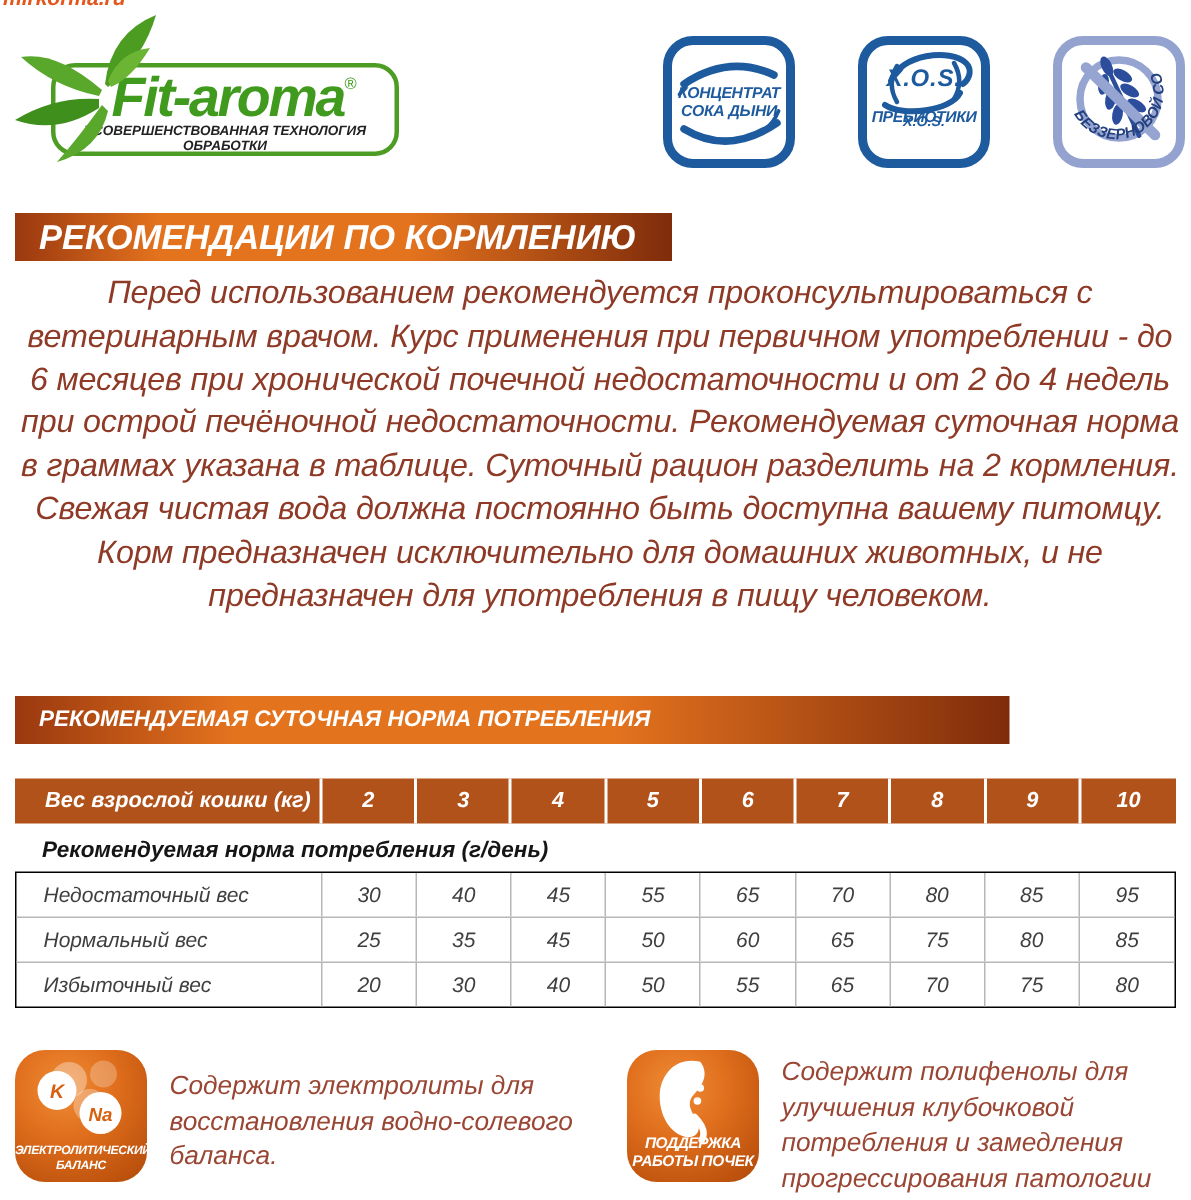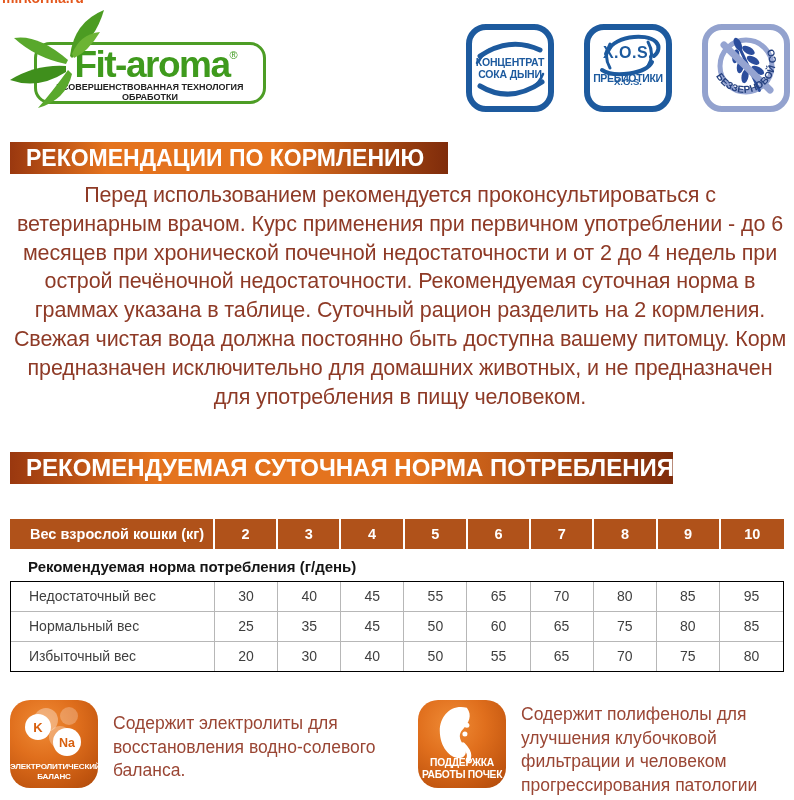--- a/index.html
+++ b/index.html
@@ -4,7 +4,7 @@
 <style>
   html,body{margin:0;padding:0;background:#fff;}
   .page{position:relative;width:794px;height:800px;background:#fff;overflow:hidden;
-        font-family:"Liberation Sans",sans-serif;}
+        font-family:"Liberation Sans",sans-serif;font-style:italic;}
 
   
   .watermark{position:absolute;left:2px;top:-10px;font-size:14px;font-weight:bold;color:#e4571c;}

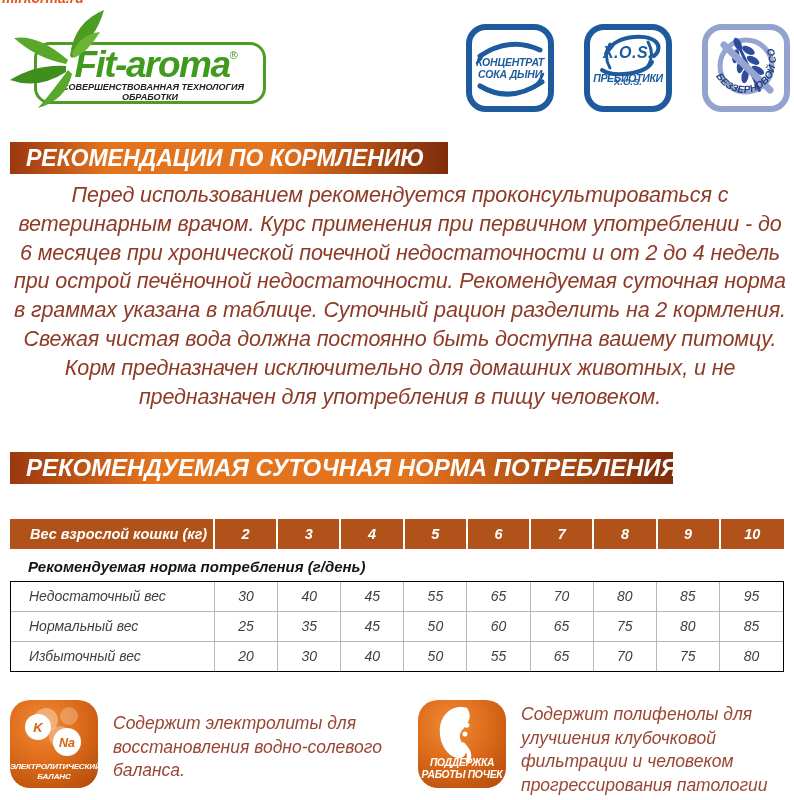--- a/index.html
+++ b/index.html
@@ -20,7 +20,7 @@
   .leaves{position:absolute;left:0;top:0;width:150px;height:108px;z-index:2;}
 
   
-  .badges{position:absolute;top:24px;right:4px;display:flex;gap:30px;padding-left:40px;}
+  .badges{position:absolute;top:24px;right:4px;display:flex;gap:42px;padding-left:40px;}
   .badge{position:relative;width:88px;height:88px;border:6px solid #1d5a9e;border-radius:20px;
          background:#fff;box-sizing:border-box;}
   .badge.light{border-color:#93a2ce;}

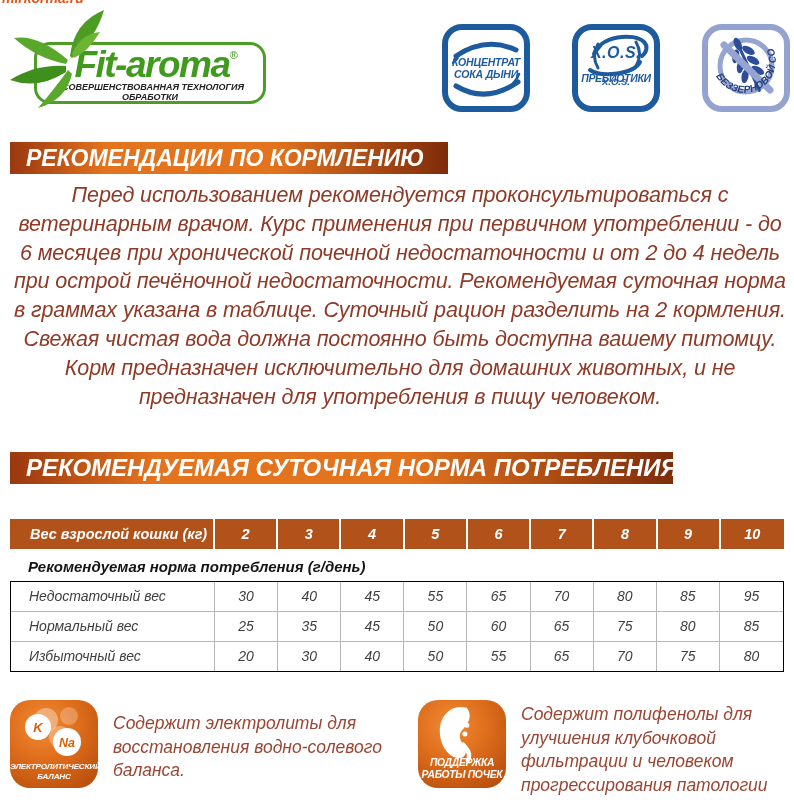--- a/index.html
+++ b/index.html
@@ -37,7 +37,7 @@
        box-sizing:border-box;white-space:nowrap;
        background:linear-gradient(90deg,#9a380f 0%,#e4731e 22%,#e4731e 60%,#7f2c0b 100%);}
   .bar1{left:10px;top:142px;width:438px;font-size:23px;}
-  .bar2{left:10px;top:452px;width:663px;font-size:24px;}
+  .bar2{left:10px;top:464px;width:663px;font-size:15px;}
 
   .para{position:absolute;left:10px;top:181px;width:780px;margin:0;font-size:21.5px;line-height:28.8px;
         color:#8e3a26;letter-spacing:-0.1px;text-align:center;}

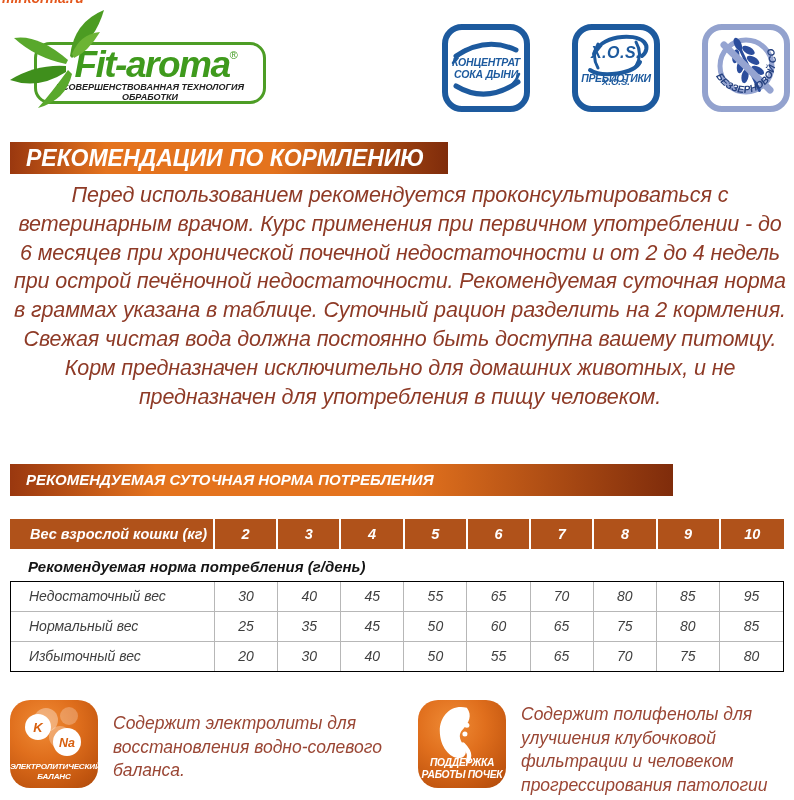--- a/index.html
+++ b/index.html
@@ -243,7 +243,7 @@
       <div class="ftext">
         <div>Содержит полифенолы для</div>
         <div>улучшения клубочковой</div>
-        <div>фильтрации и человеком</div>
+        <div>потребления и замедления</div>
         <div>прогрессирования патологии почек.</div>
       </div>
     </div>

